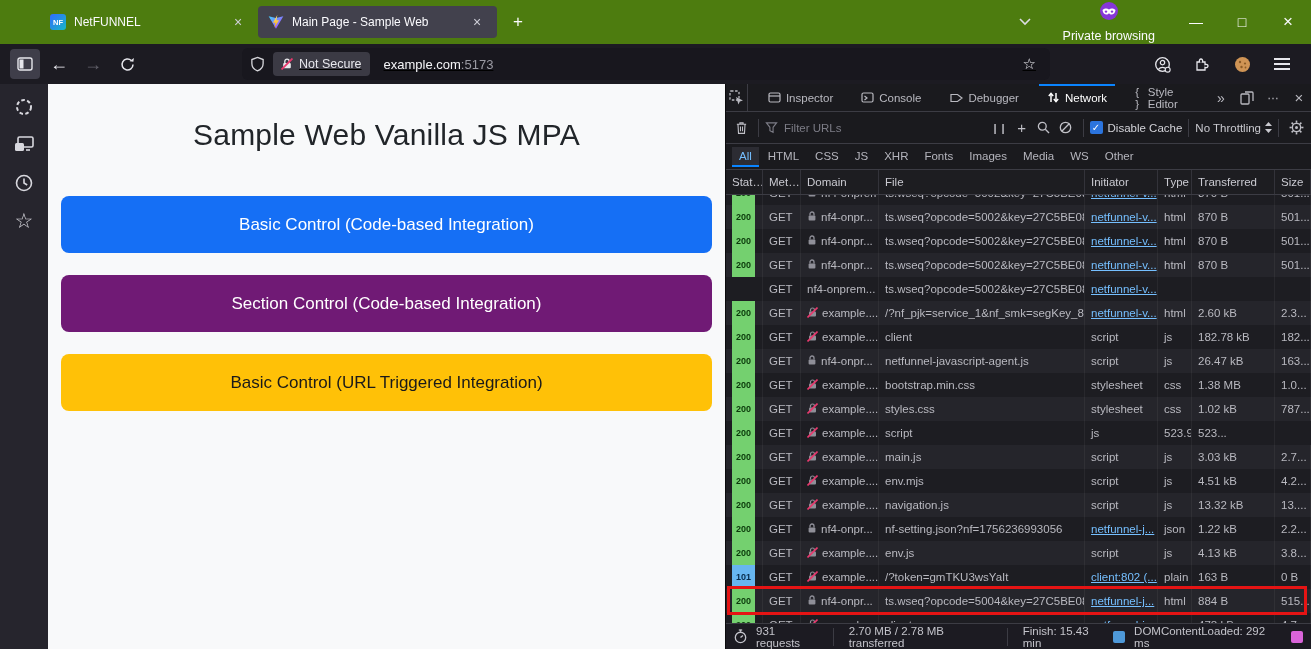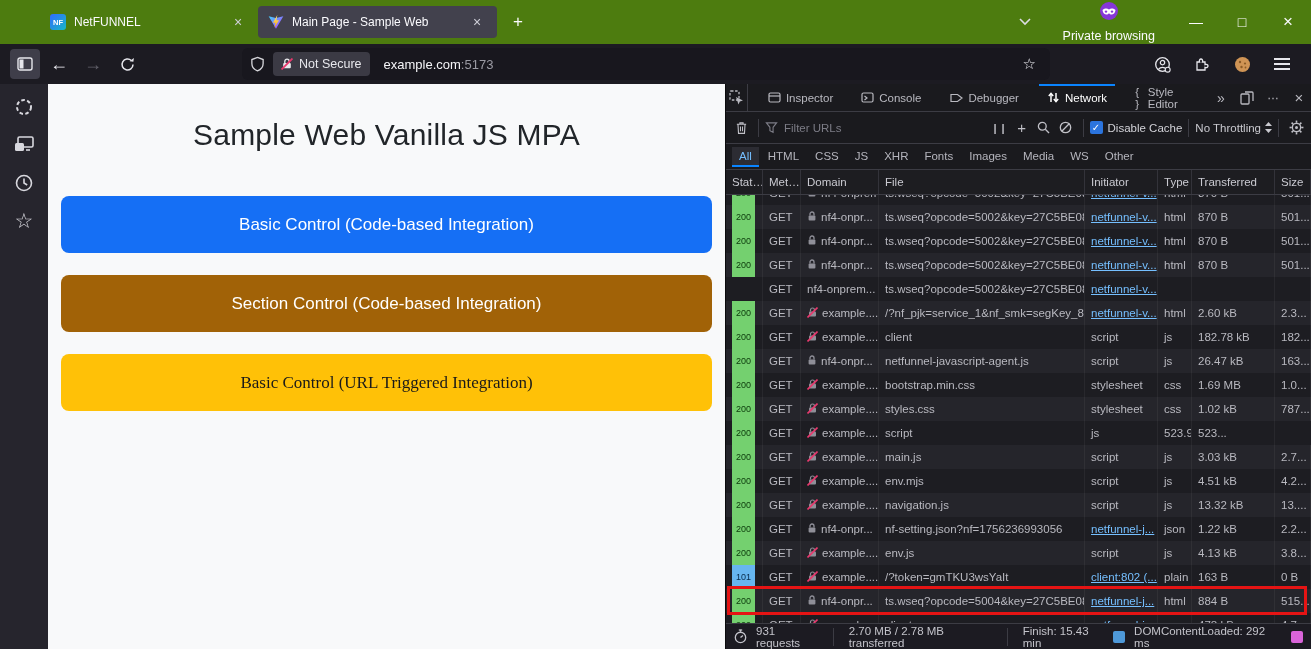--- a/index.html
+++ b/index.html
@@ -31,7 +31,7 @@
   .navbtn.panel { background:#3f3e4a; }
   .navbtn.disabled { color:#63626b; }
   .urlbar { width:808px; height:32px; background:#18171e; border-radius:6px; margin-left:96px;
-            display:flex; align-items:center; padding:0 8px; }
+            display:flex; align-items:center; padding:0 8px;text-decoration:underline; }
   .chip { background:#3b3a44; border-radius:4px; height:24px; display:flex; align-items:center; gap:6px;
           padding:0 8px; margin:0 8px; color:#e7e7ec; font-size:12.5px; }
   .urltext { font-size:13px; color:#f5f5f8; margin-left:6px; flex:1; }

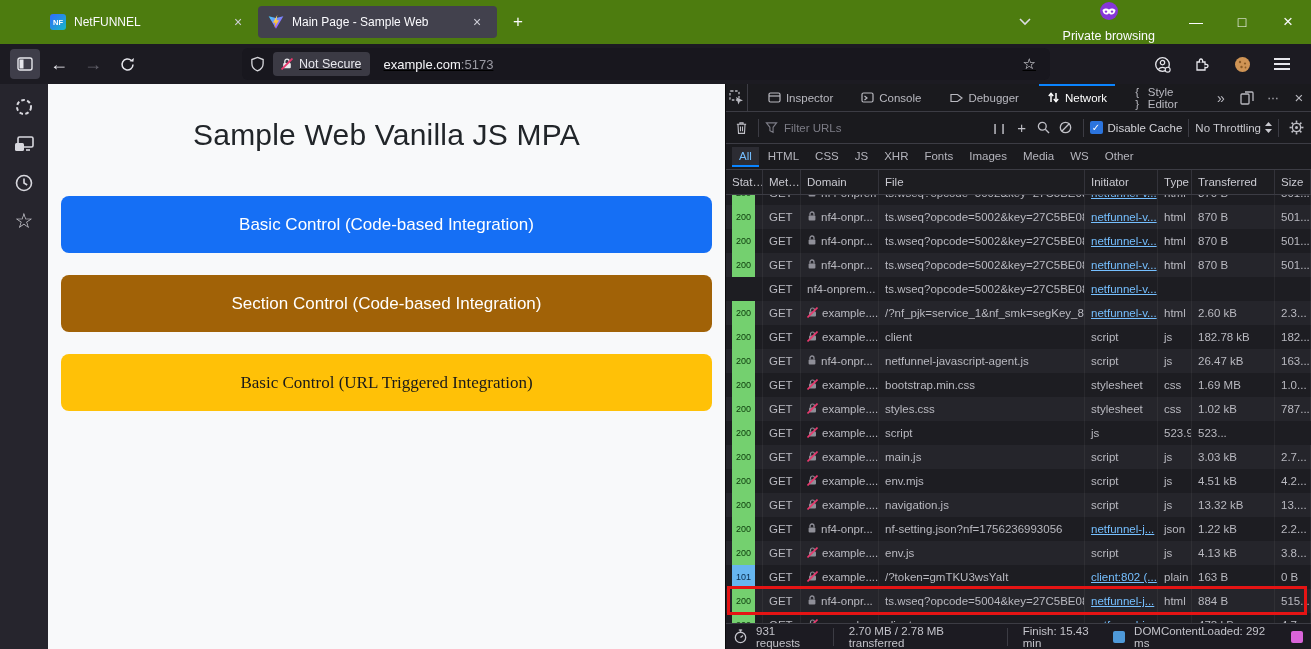--- a/index.html
+++ b/index.html
@@ -91,7 +91,7 @@
   .nrow:first-child { margin-top:-14px; }
   .nrow > div { display:flex; align-items:center; gap:4px; padding-left:6px; overflow:hidden;
                 white-space:nowrap; border-right:1px solid rgba(255,255,255,.05); height:100%; }
-  .badge { font-size:9px; font-weight:normal; padding:15px 4px; border-radius:4px; background:#74d06f; color:#0b3a0b; }
+  .badge { font-size:9px; font-weight:bold; padding:15px 4px; border-radius:4px; background:#74d06f; color:#0b3a0b; }
   .badge.blue { background:#67b6f0; color:#082b4a; }
   .link { color:#75bfff; text-decoration:underline; }
   .nrow.hl { position:relative; }

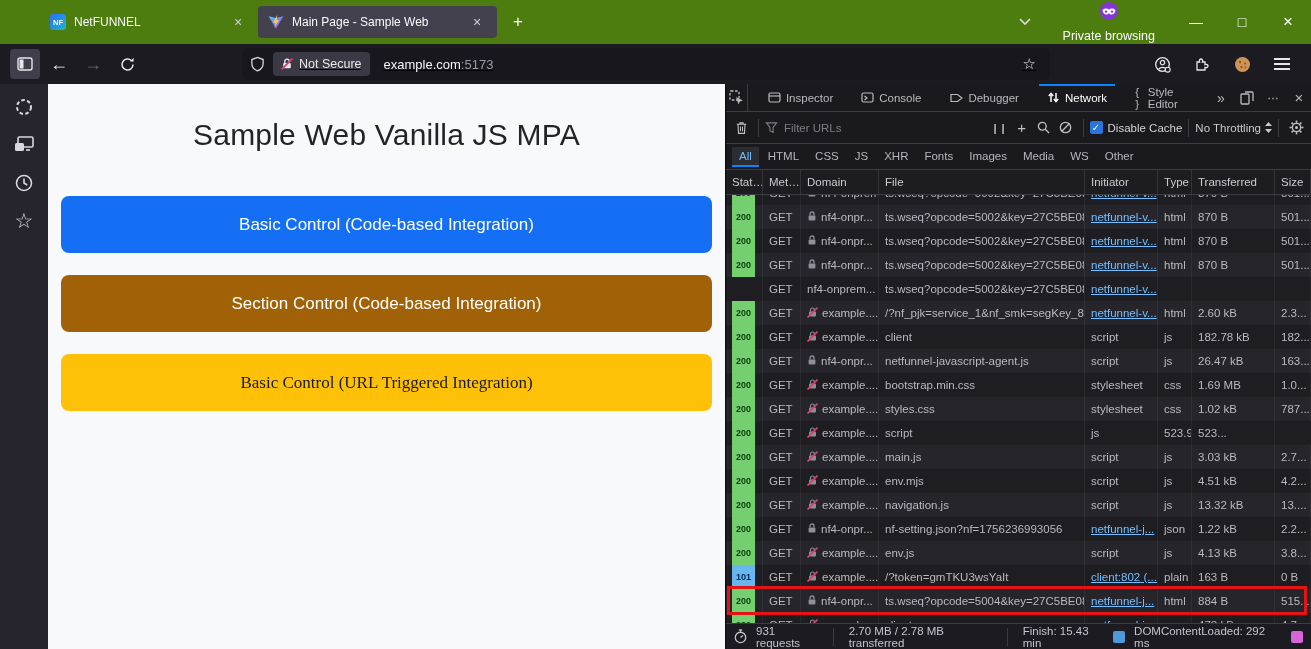--- a/index.html
+++ b/index.html
@@ -243,7 +243,7 @@
       <h1>Sample Web Vanilla JS MPA</h1>
       <div class="btn-col">
         <button class="pbtn" style="background: rgb(21, 111, 245); color: rgb(255, 255, 255);">Basic Control (Code-based Integration)</button>
-        <button class="pbtn" style="background: #a16207; color: rgb(255, 255, 255);">Section Control (Code-based Integration)</button>
+        <button class="pbtn" style="background: #701a75; color: rgb(255, 255, 255);">Section Control (Code-based Integration)</button>
         <button class="pbtn" style="background: rgb(255, 193, 7); color: rgb(26, 26, 26); font-family: Liberation Serif, serif;">Basic Control (URL Triggered Integration)</button>
       </div>
     </main>

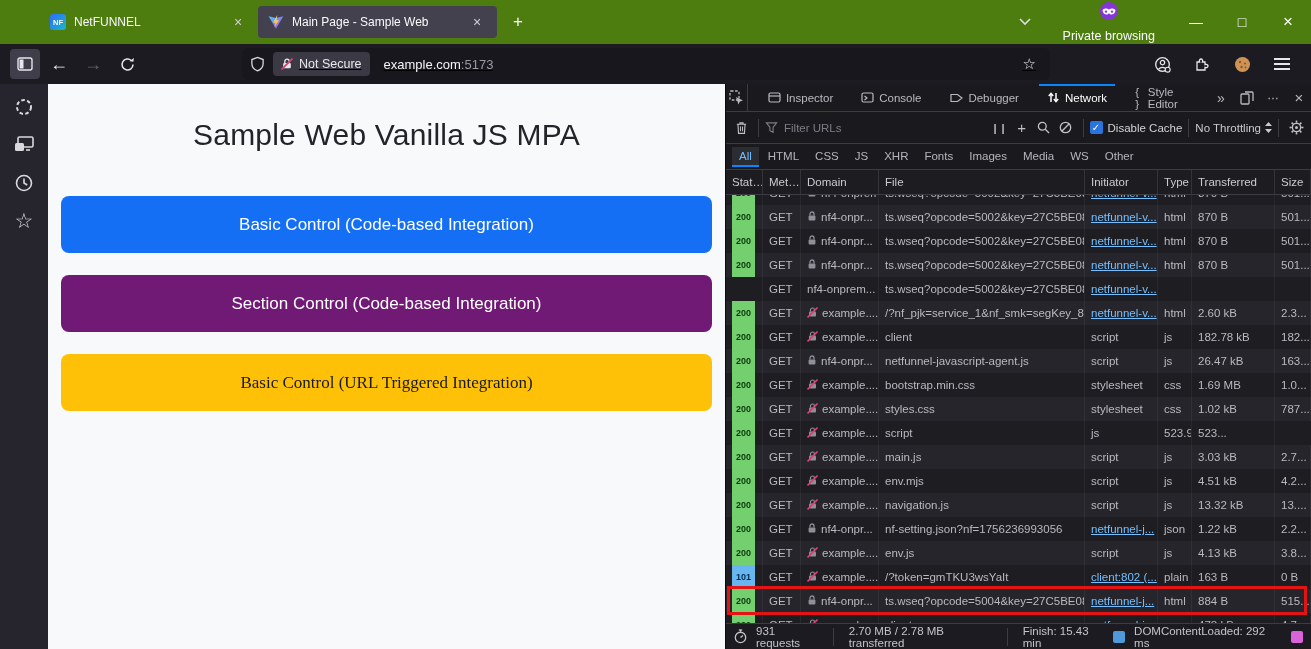--- a/index.html
+++ b/index.html
@@ -244,7 +244,7 @@
       <div class="btn-col">
         <button class="pbtn" style="background: rgb(21, 111, 245); color: rgb(255, 255, 255);">Basic Control (Code-based Integration)</button>
         <button class="pbtn" style="background: #701a75; color: rgb(255, 255, 255);">Section Control (Code-based Integration)</button>
-        <button class="pbtn" style="background: rgb(255, 193, 7); color: rgb(26, 26, 26); font-family: Liberation Serif, serif;">Basic Control (URL Triggered Integration)</button>
+        <button class="pbtn" style="background: rgb(255, 193, 7); color: rgb(26, 26, 26);">Basic Control (URL Triggered Integration)</button>
       </div>
     </main>
 

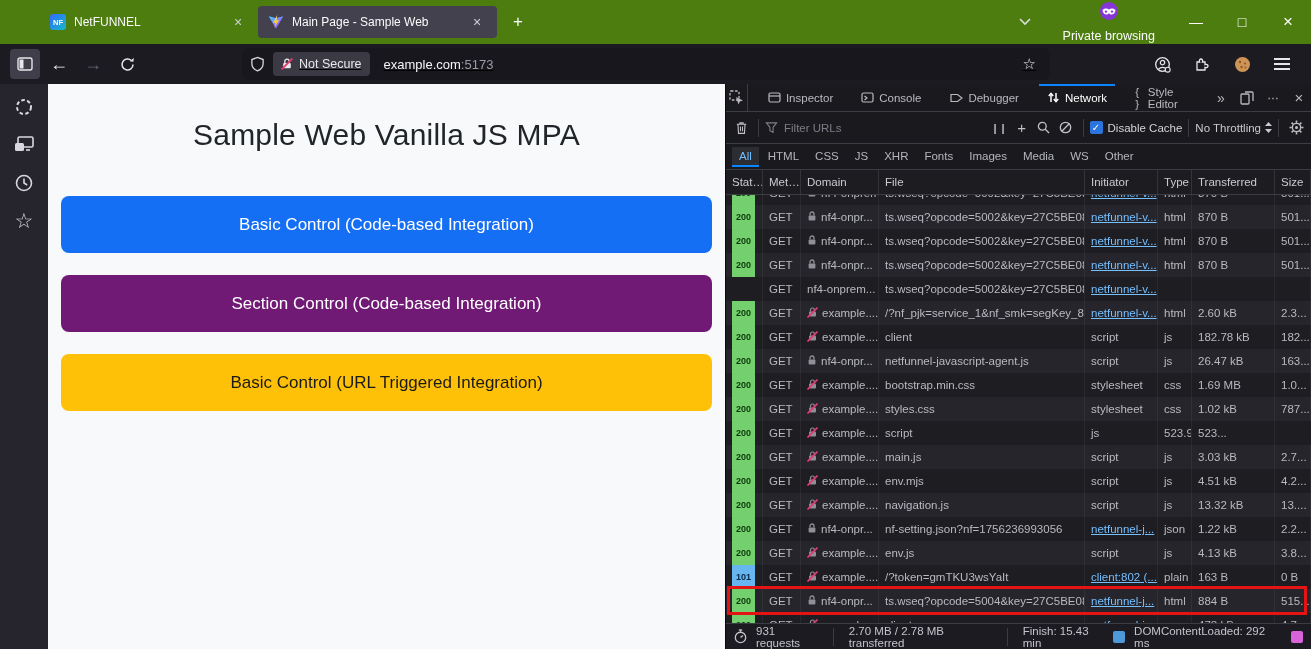--- a/index.html
+++ b/index.html
@@ -563,7 +563,7 @@
               <span>stylesheet</span>
             </div>
             <div>css</div>
-            <div>1.69 MB</div>
+            <div>1.38 MB</div>
             <div>1.0...</div>
           </div>
           <div class="nrow ngrid alt">

